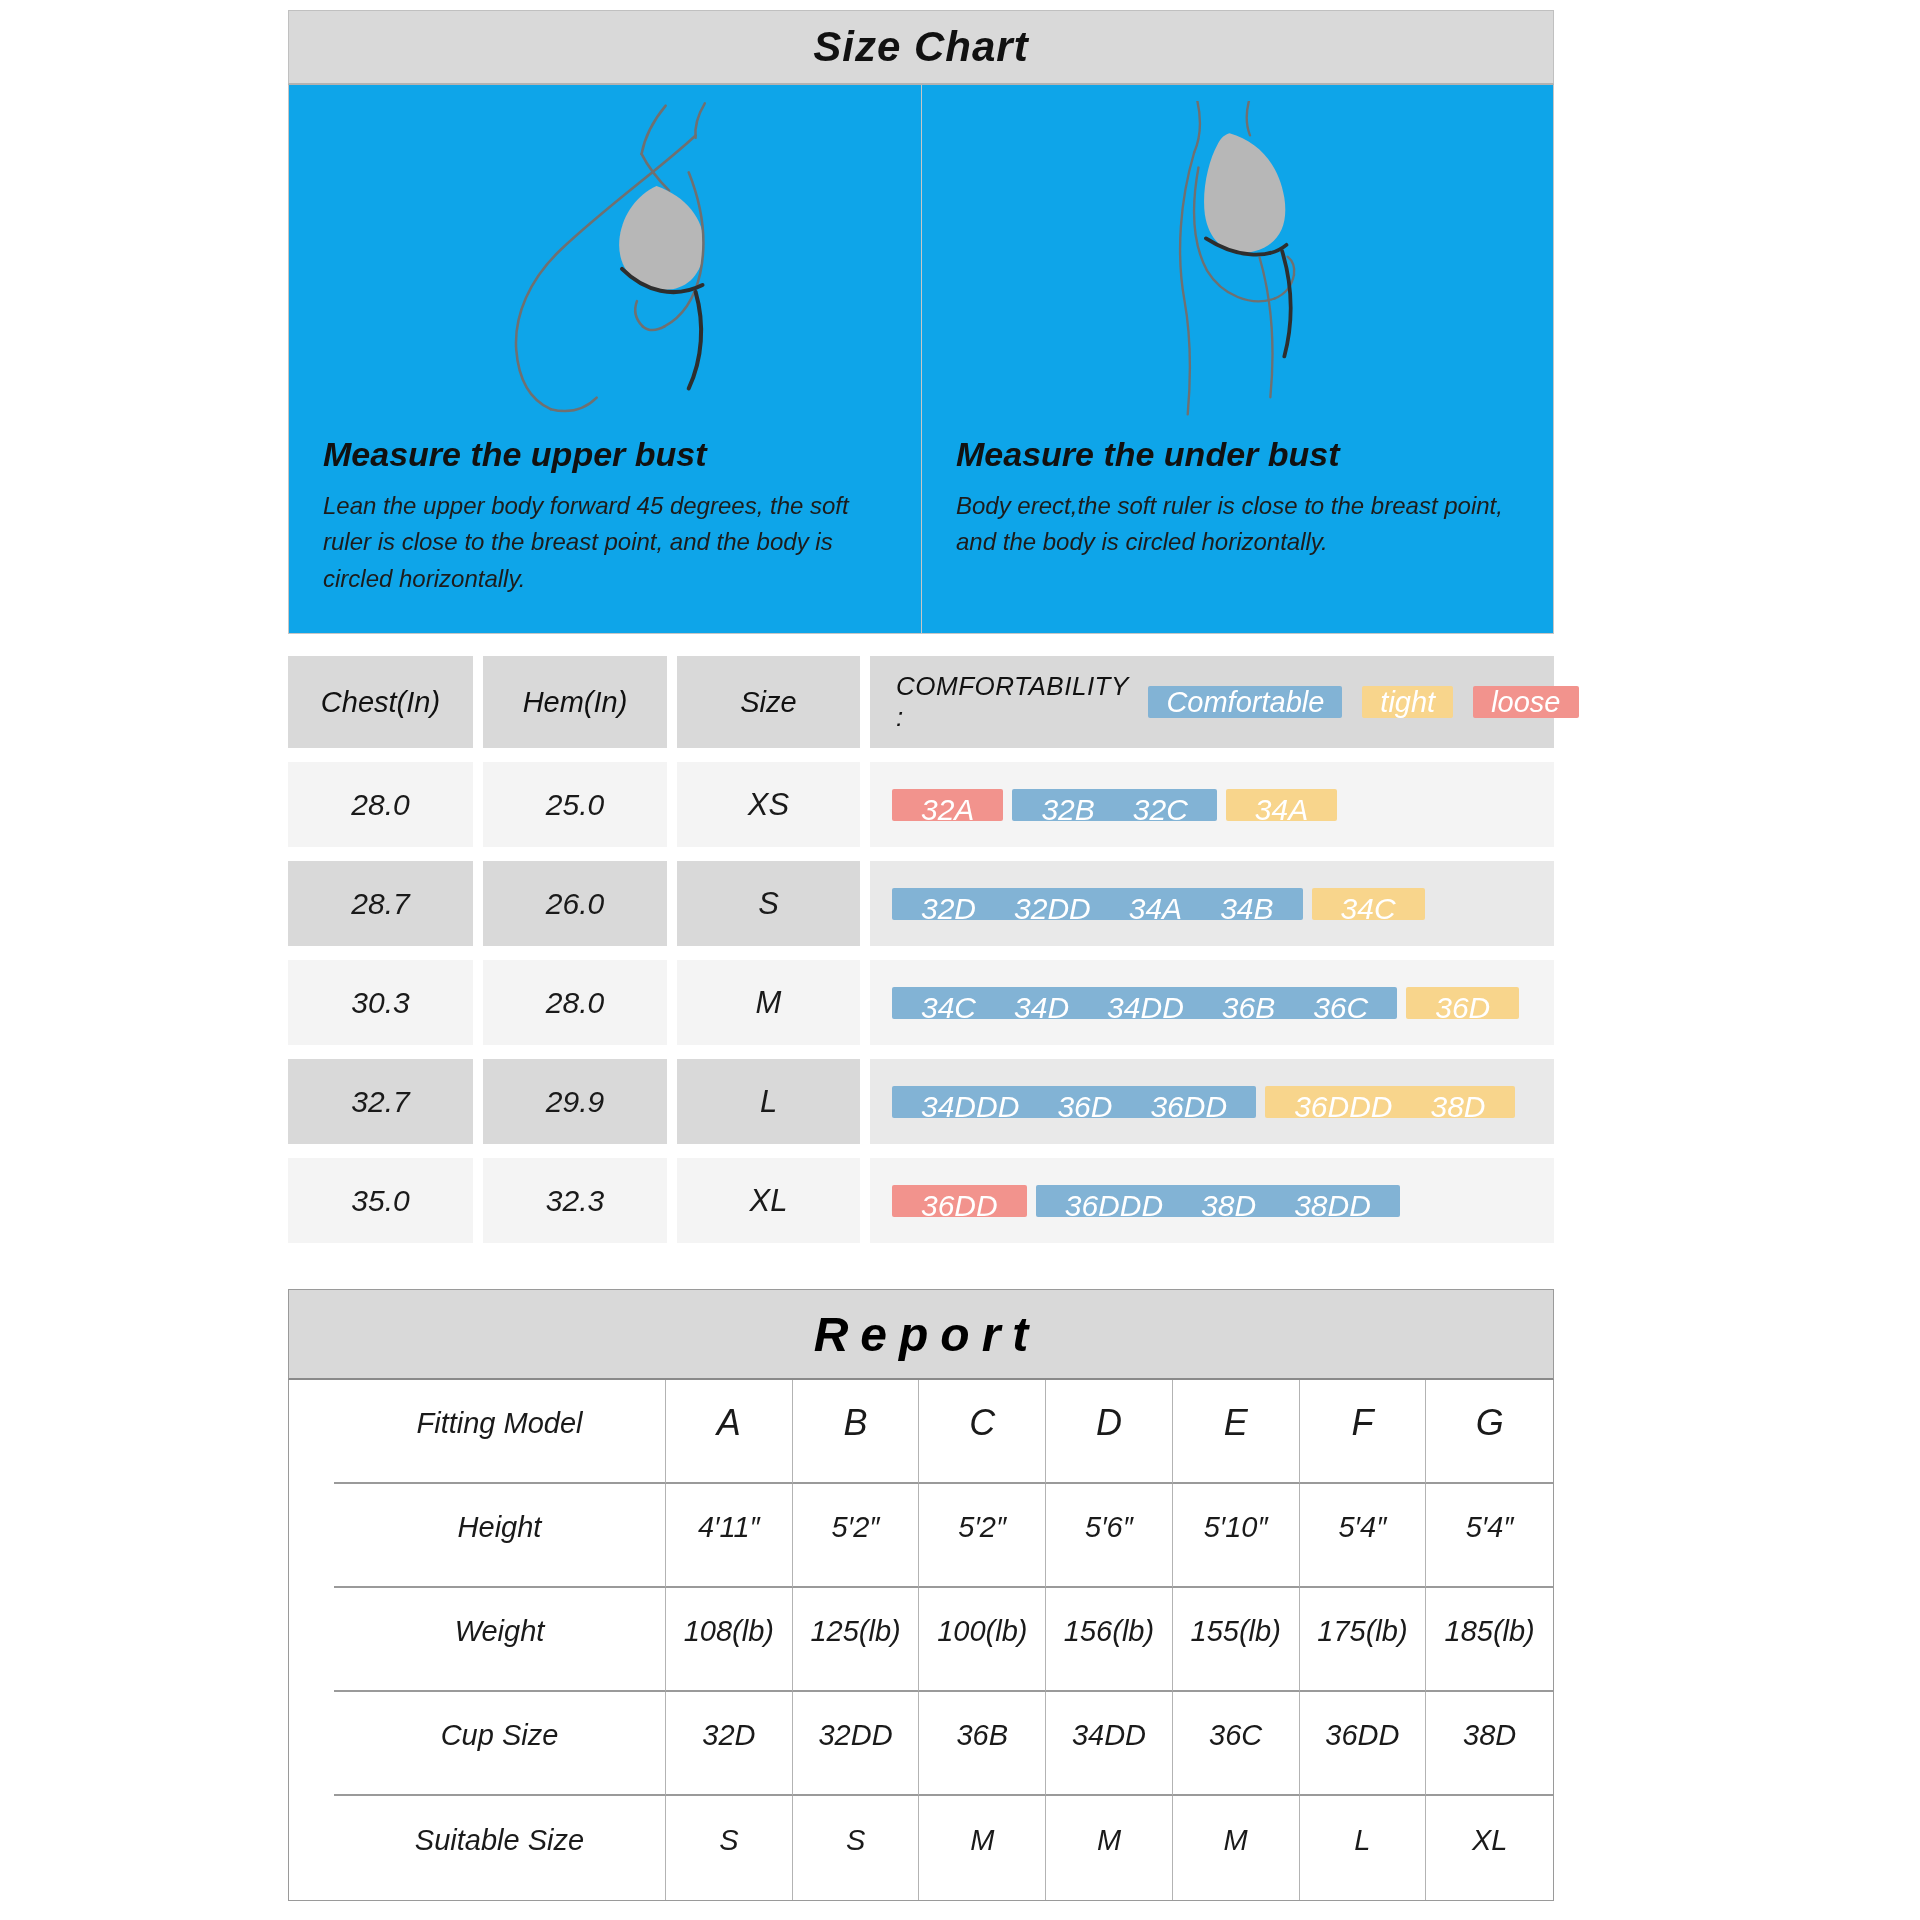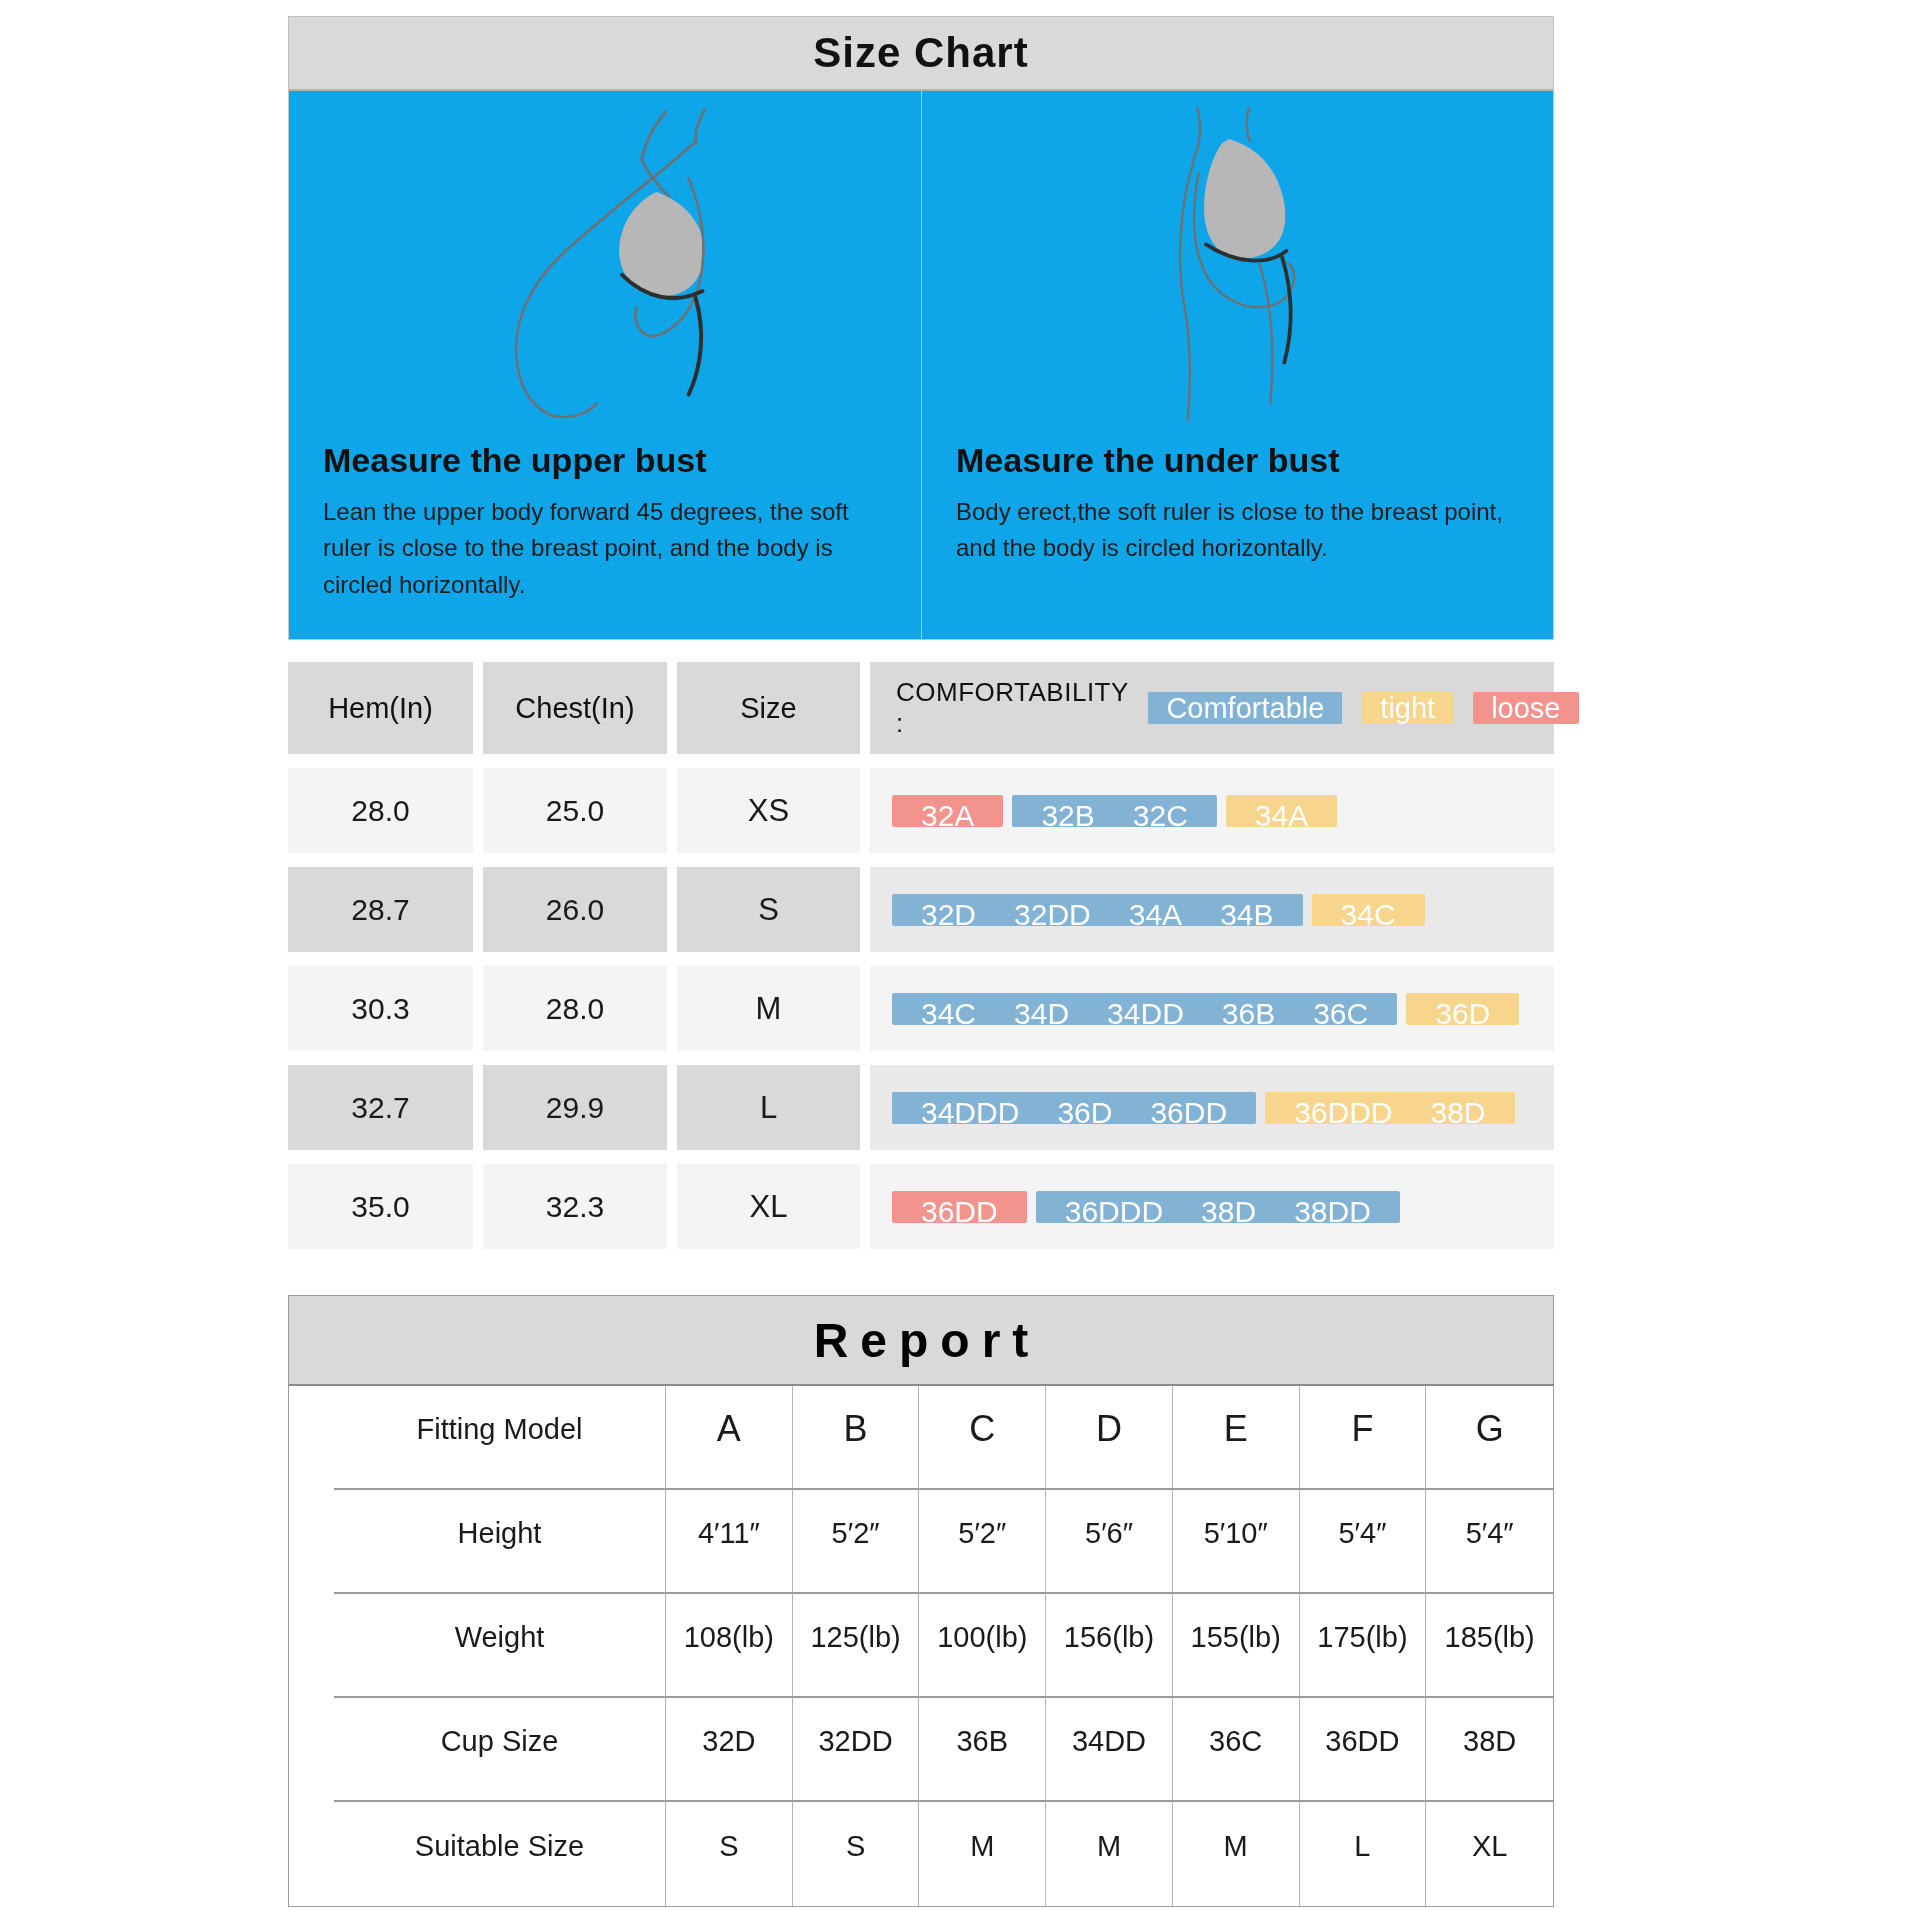--- a/index.html
+++ b/index.html
@@ -8,7 +8,7 @@
     font-family:"Liberation Sans", sans-serif; color:#1a1a1a;
     -webkit-font-smoothing:antialiased;
   }
-  .content { position:absolute; left:288px; top:16px; width:1266px; }
+  .content { position:absolute; left:288px; top:10px; width:1266px;font-style:italic; }
 
   
   .title-bar {

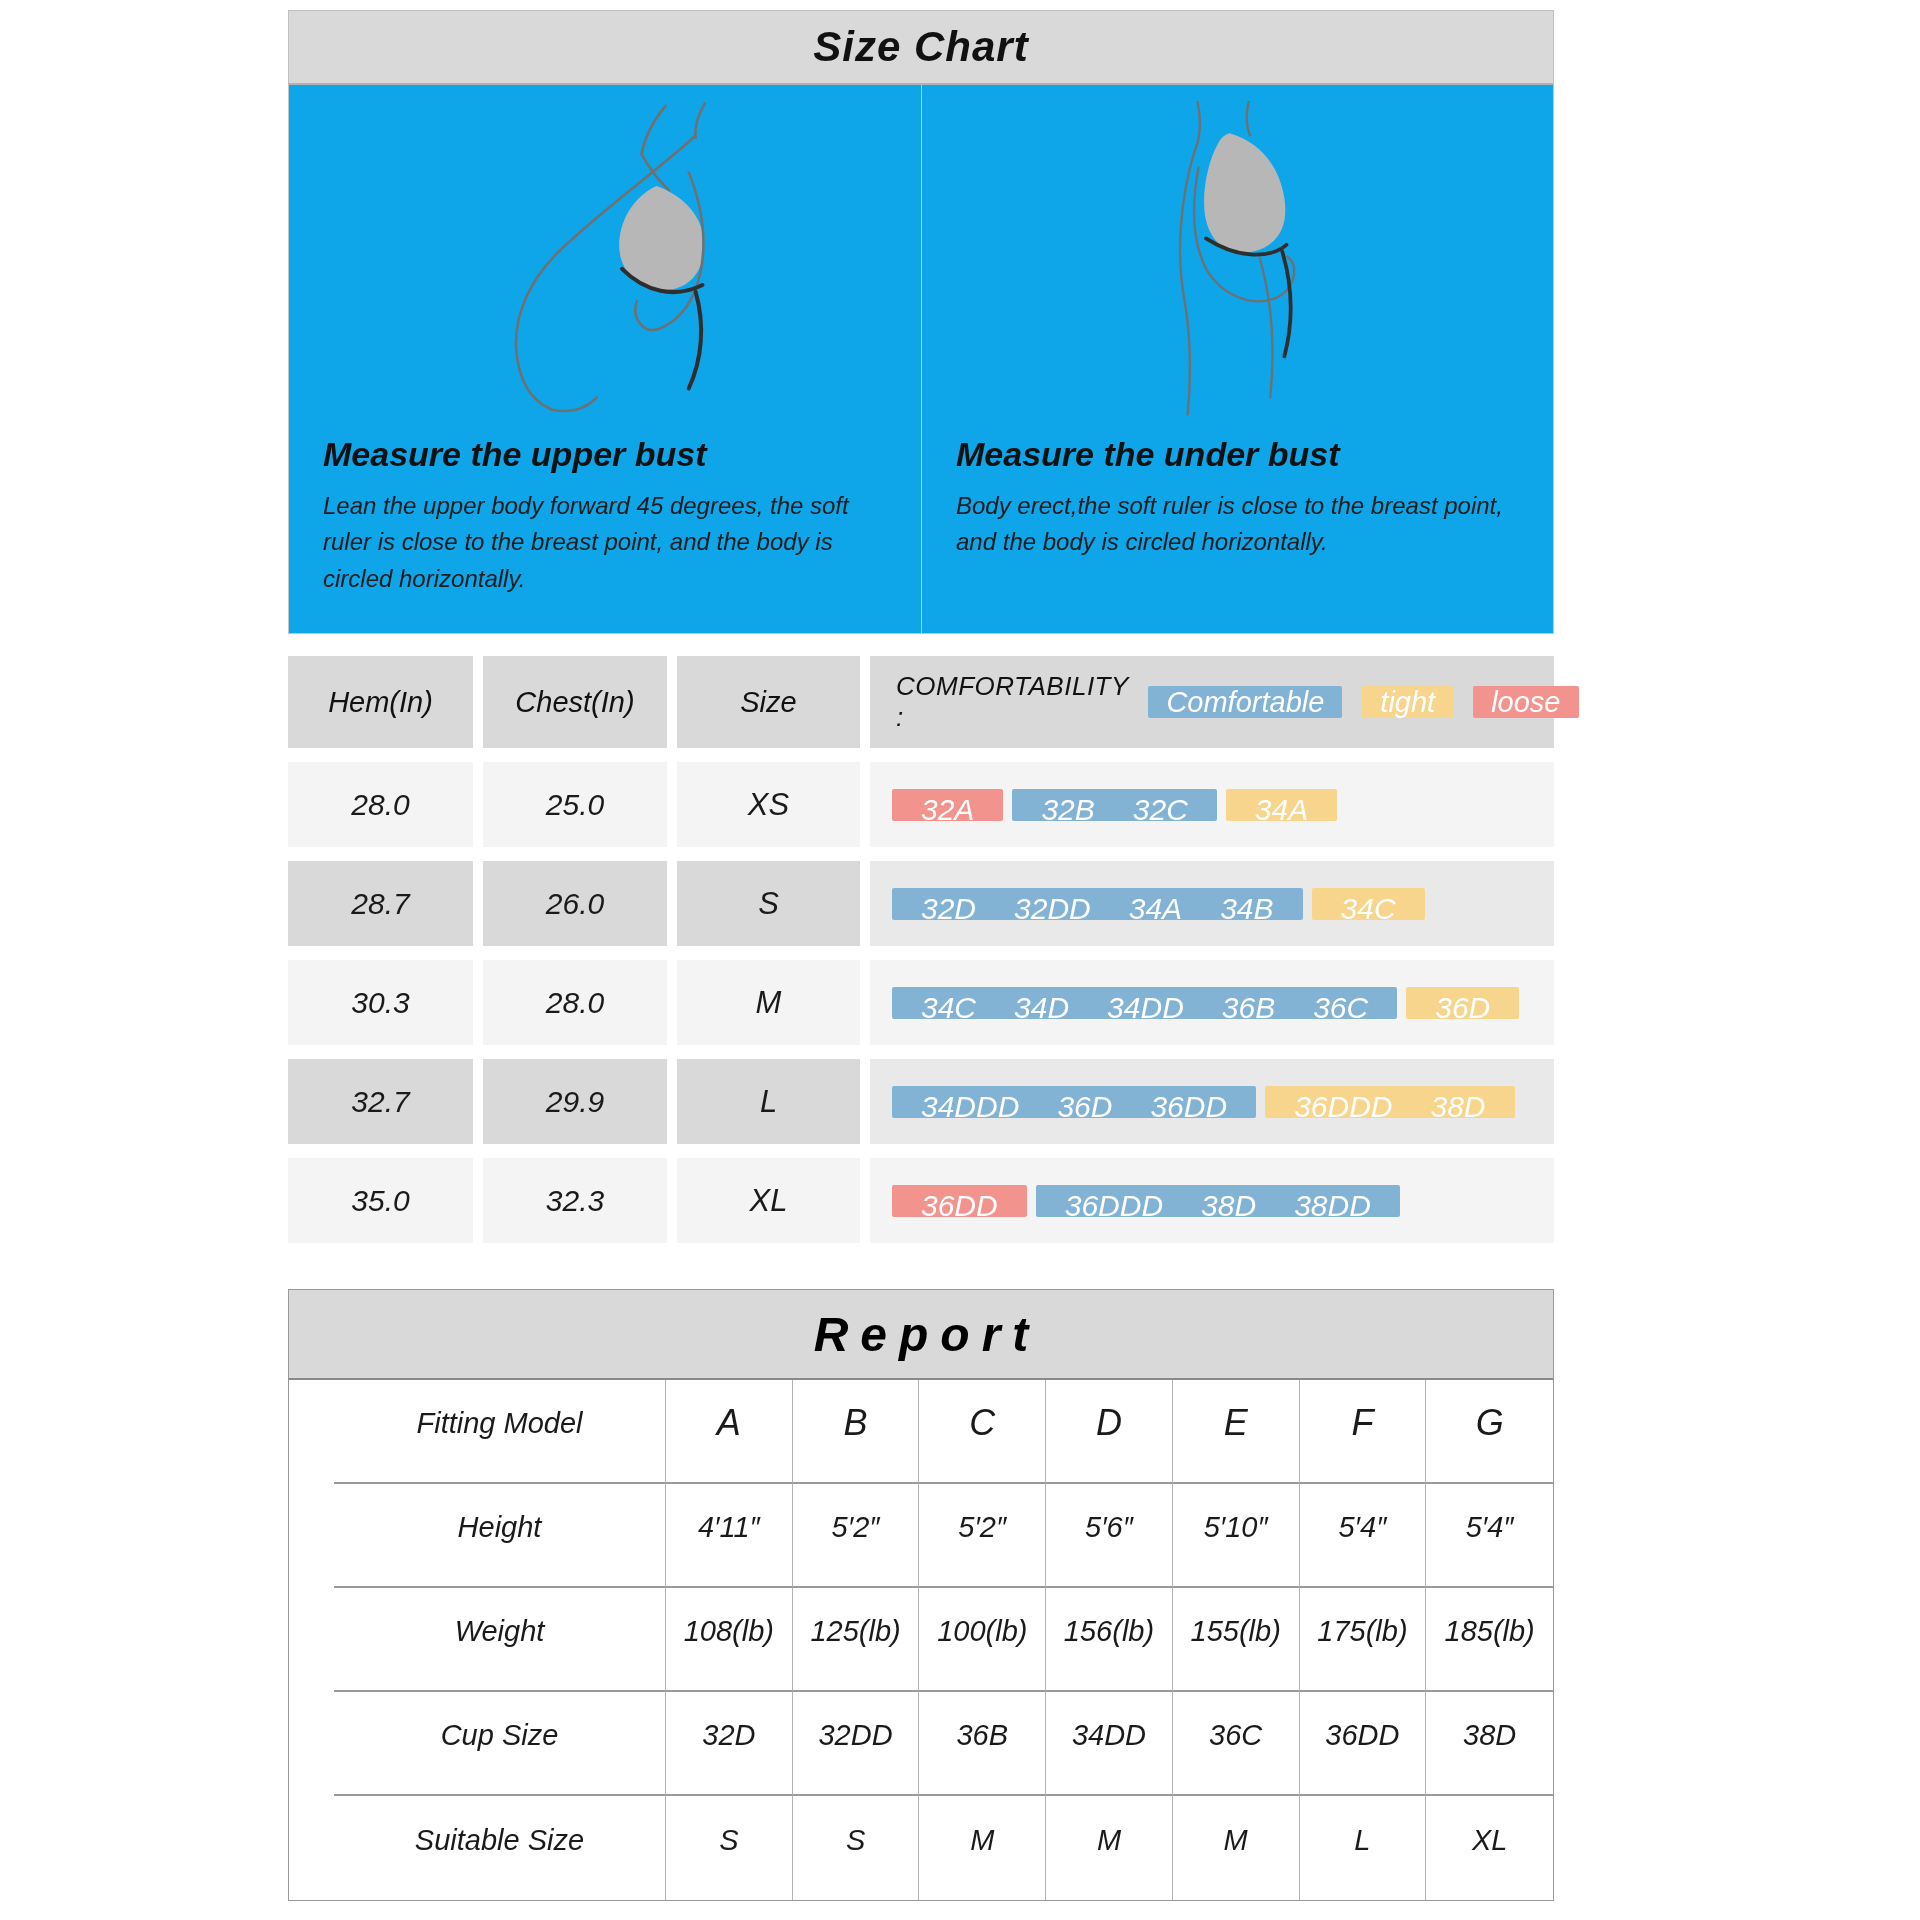--- a/index.html
+++ b/index.html
@@ -139,8 +139,8 @@
   </div>
 
   <div class="size-table">
+      <div class="st-h">Chest(In)</div>
       <div class="st-h">Hem(In)</div>
-      <div class="st-h">Chest(In)</div>
       <div class="st-h">Size</div>
       <div class="st-h comfort">
         <span class="comfort-label">COMFORTABILITY :</span>

